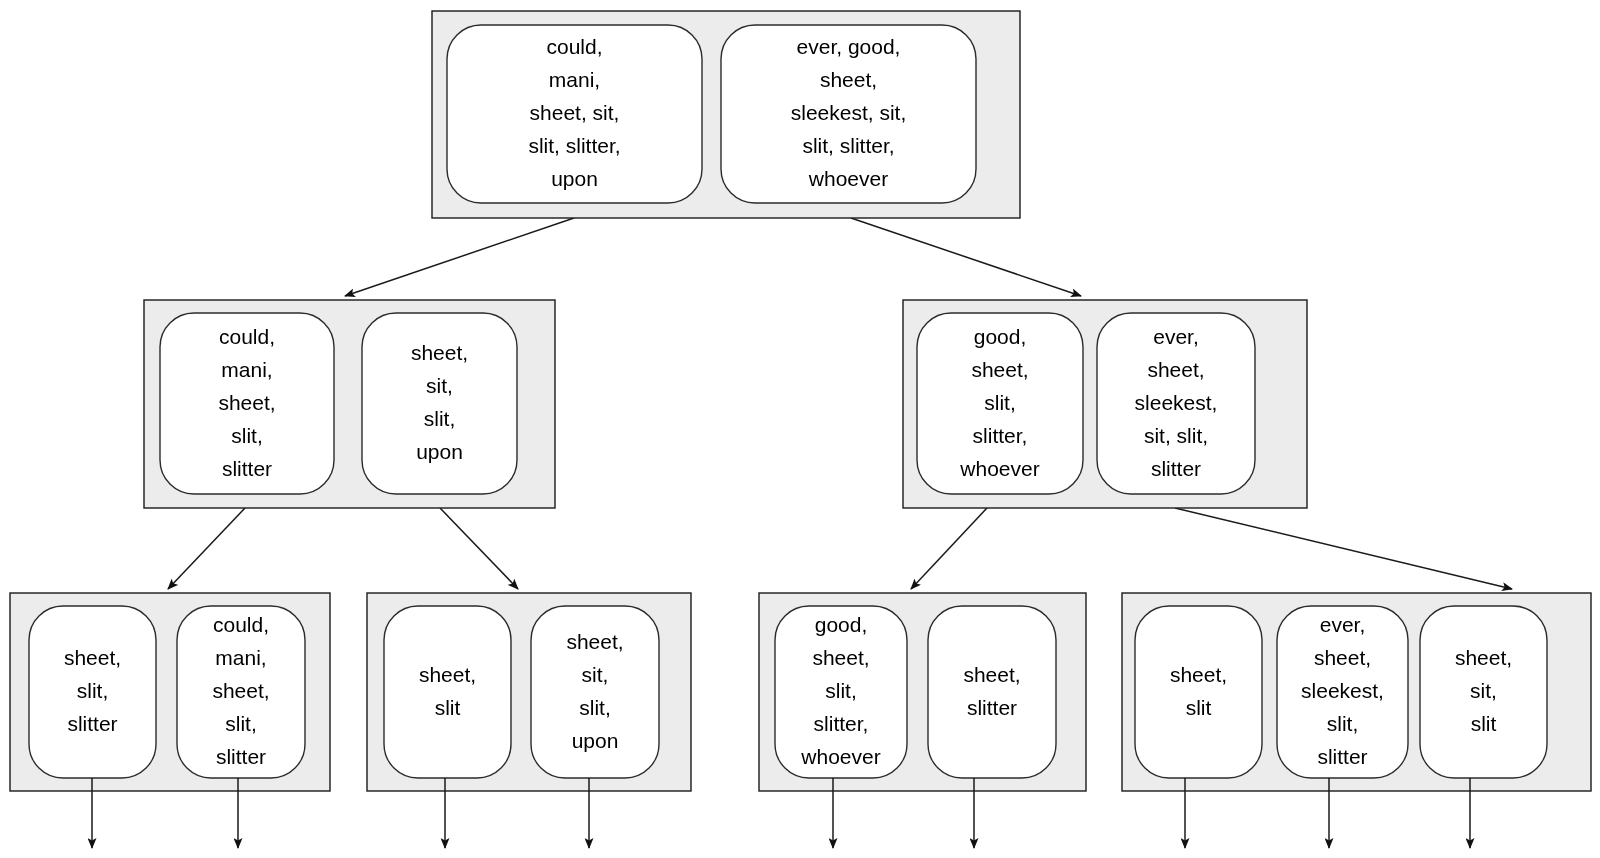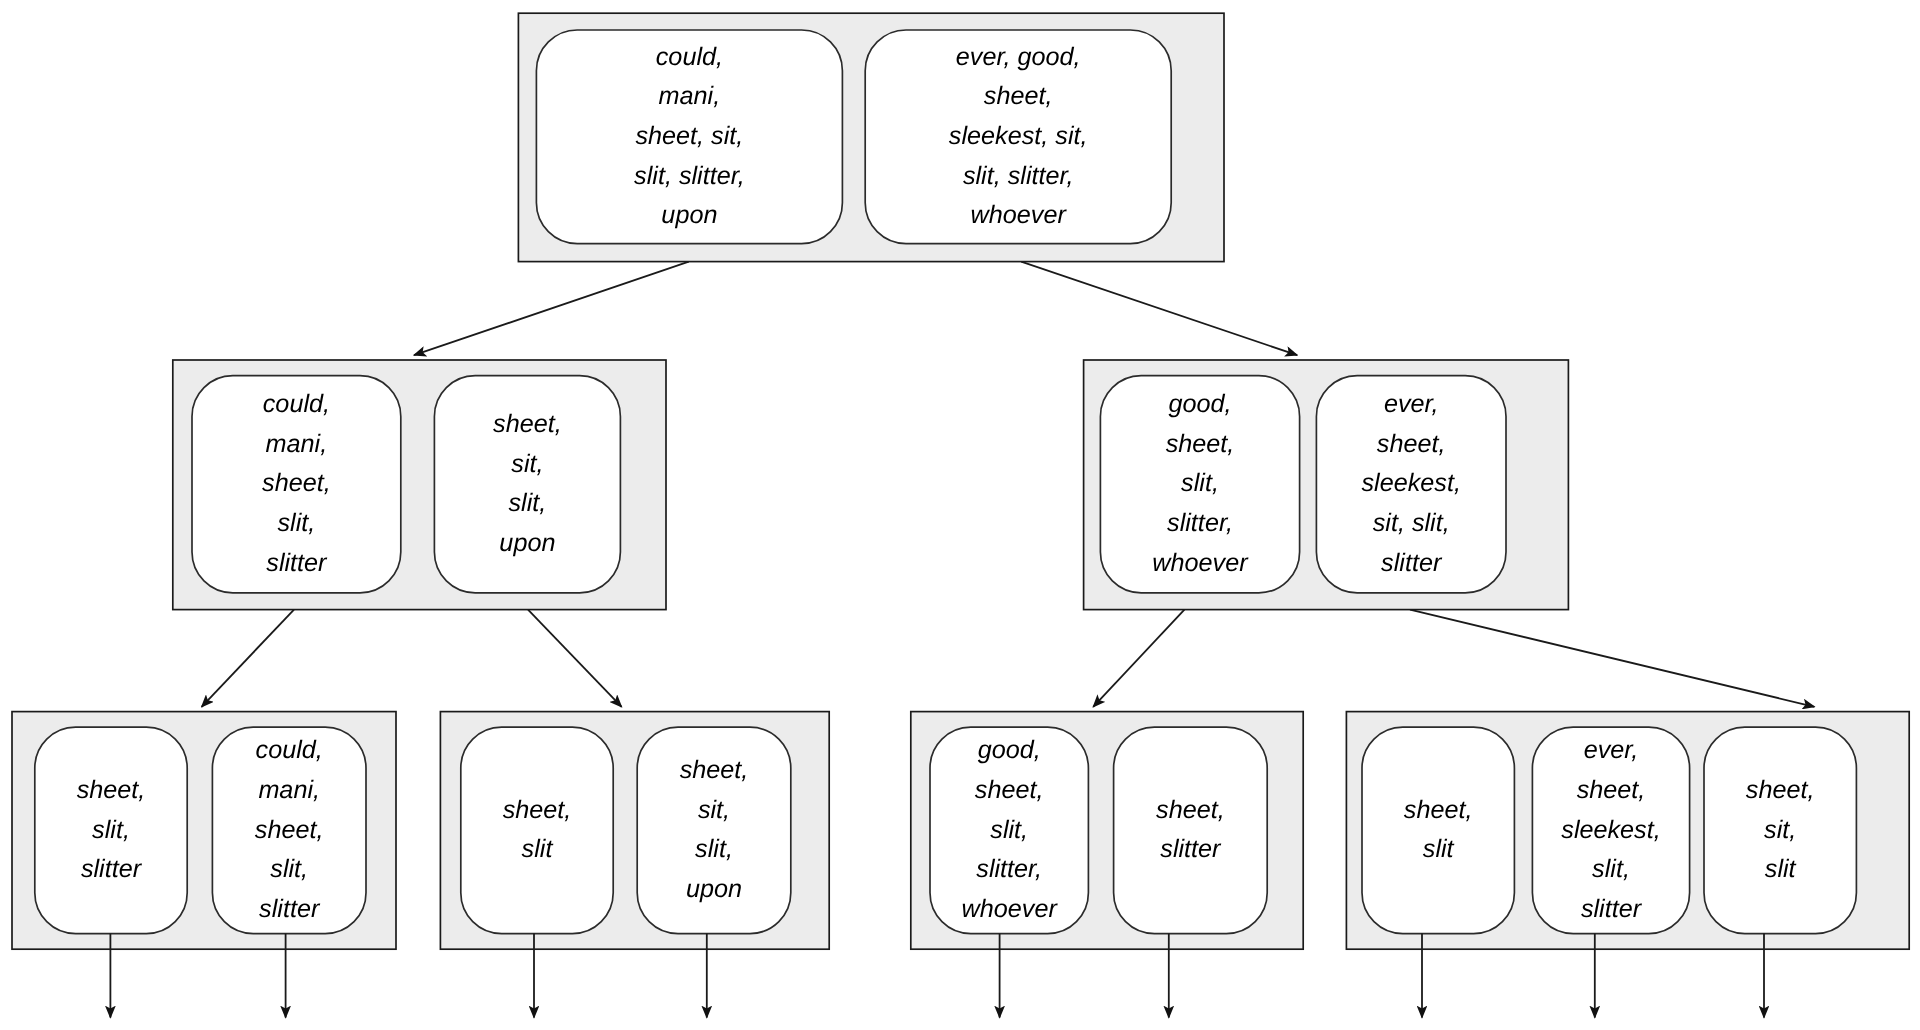--- a/index.html
+++ b/index.html
@@ -17,7 +17,6 @@
     position: relative;
     width: 1304px;
     height: 858px;
-    font-style: italic;
   }
   svg#tree-svg {
     position: absolute;

